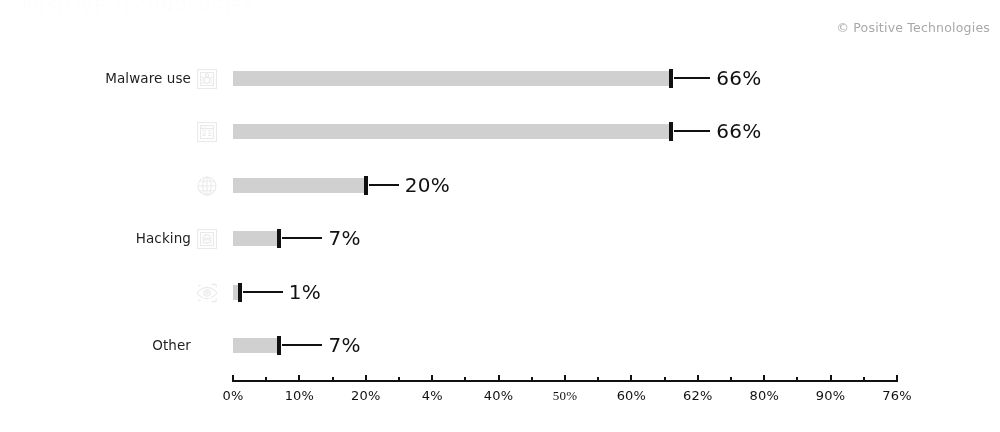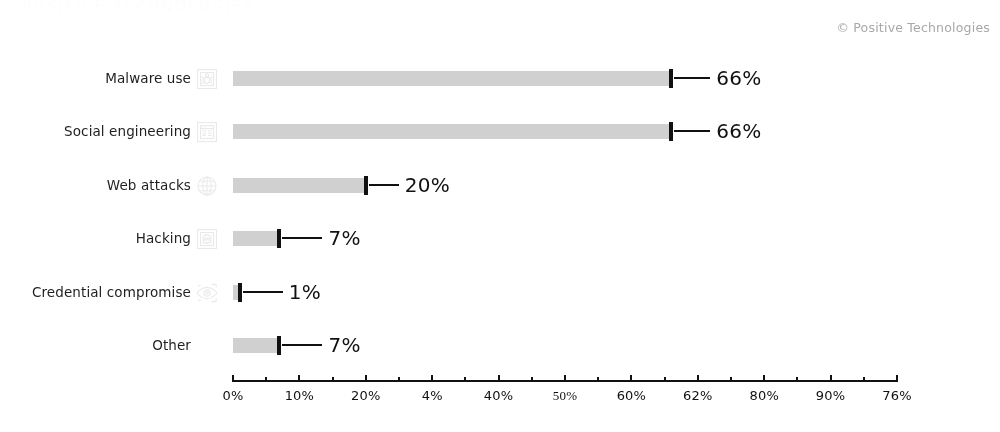--- a/index.html
+++ b/index.html
@@ -183,7 +183,6 @@
         <div class="value-label" style="left: 712.24px;">66%</div>
       </div>
       <div class="row" style="top: 116.4px;">
-        <div class="cat-label">Social engineering</div>
         <div class="cat-icon">
           <svg viewBox="0 0 24 24" fill="none" stroke="currentColor" stroke-width="1.1">
             <rect x="2.5" y="2.5" width="19" height="19"></rect>

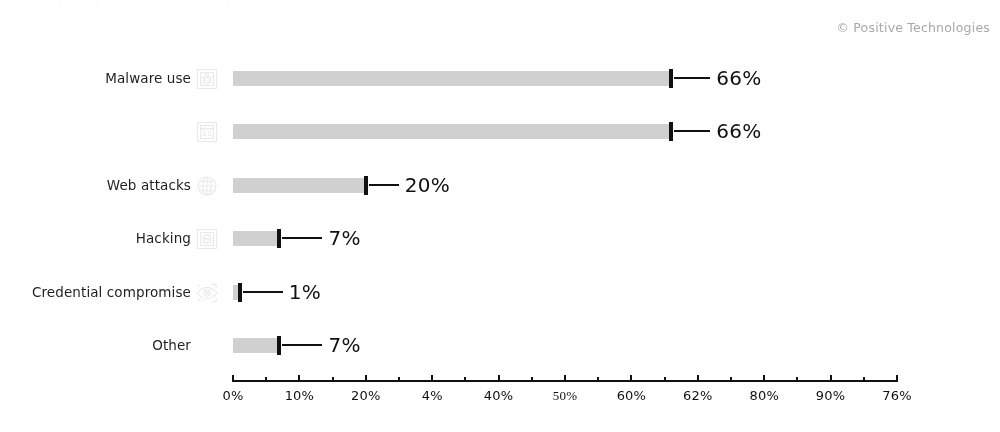--- a/index.html
+++ b/index.html
@@ -197,7 +197,6 @@
         <div class="value-label" style="left: 712.24px;">66%</div>
       </div>
       <div class="row" style="top: 169.8px;">
-        <div class="cat-label">Web attacks</div>
         <div class="cat-icon">
           <svg viewBox="0 0 24 24" fill="none" stroke="currentColor" stroke-width="1.1">
             <circle cx="12" cy="12" r="9"></circle>

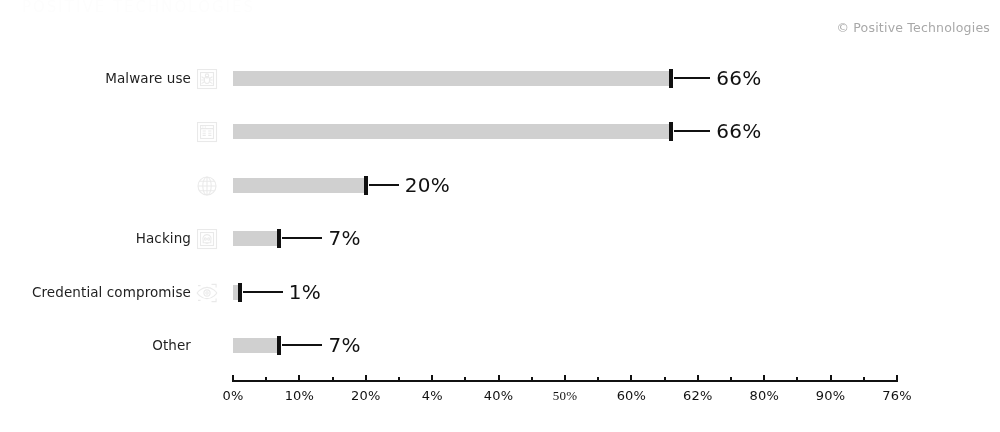--- a/index.html
+++ b/index.html
@@ -228,7 +228,6 @@
         <div class="value-label" style="left: 324.48px;">7%</div>
       </div>
       <div class="row" style="top: 276.6px;">
-        <div class="cat-label">Credential compromise</div>
         <div class="cat-icon">
           <svg viewBox="0 0 24 24" fill="none" stroke="currentColor" stroke-width="1.1">
             <path d="M2.2 12S5.9 6.4 12 6.4 21.8 12 21.8 12 18.1 17.6 12 17.6 2.2 12 2.2 12z"></path>

